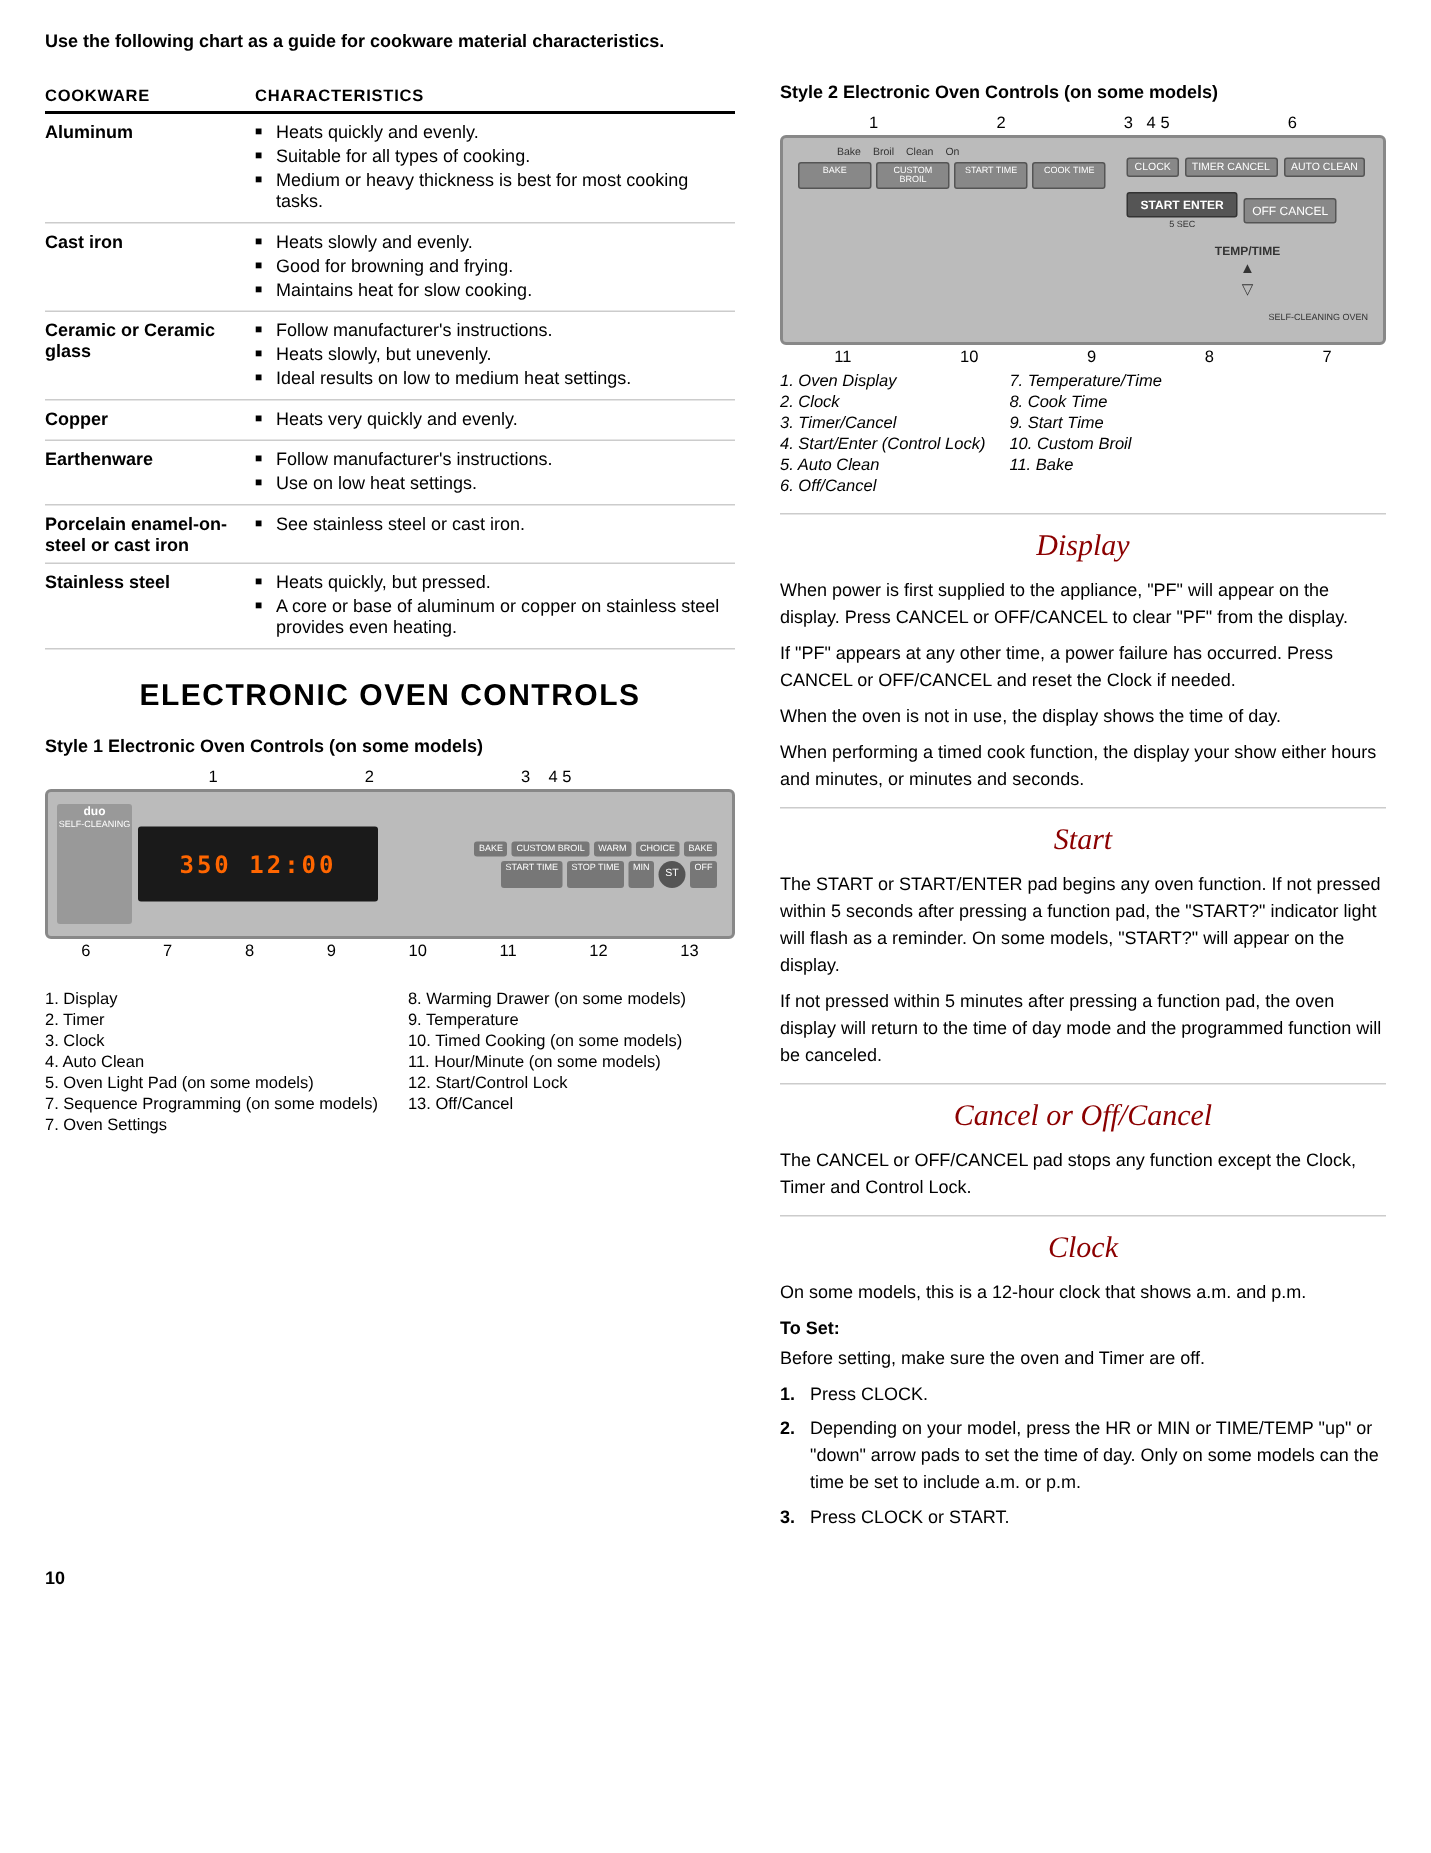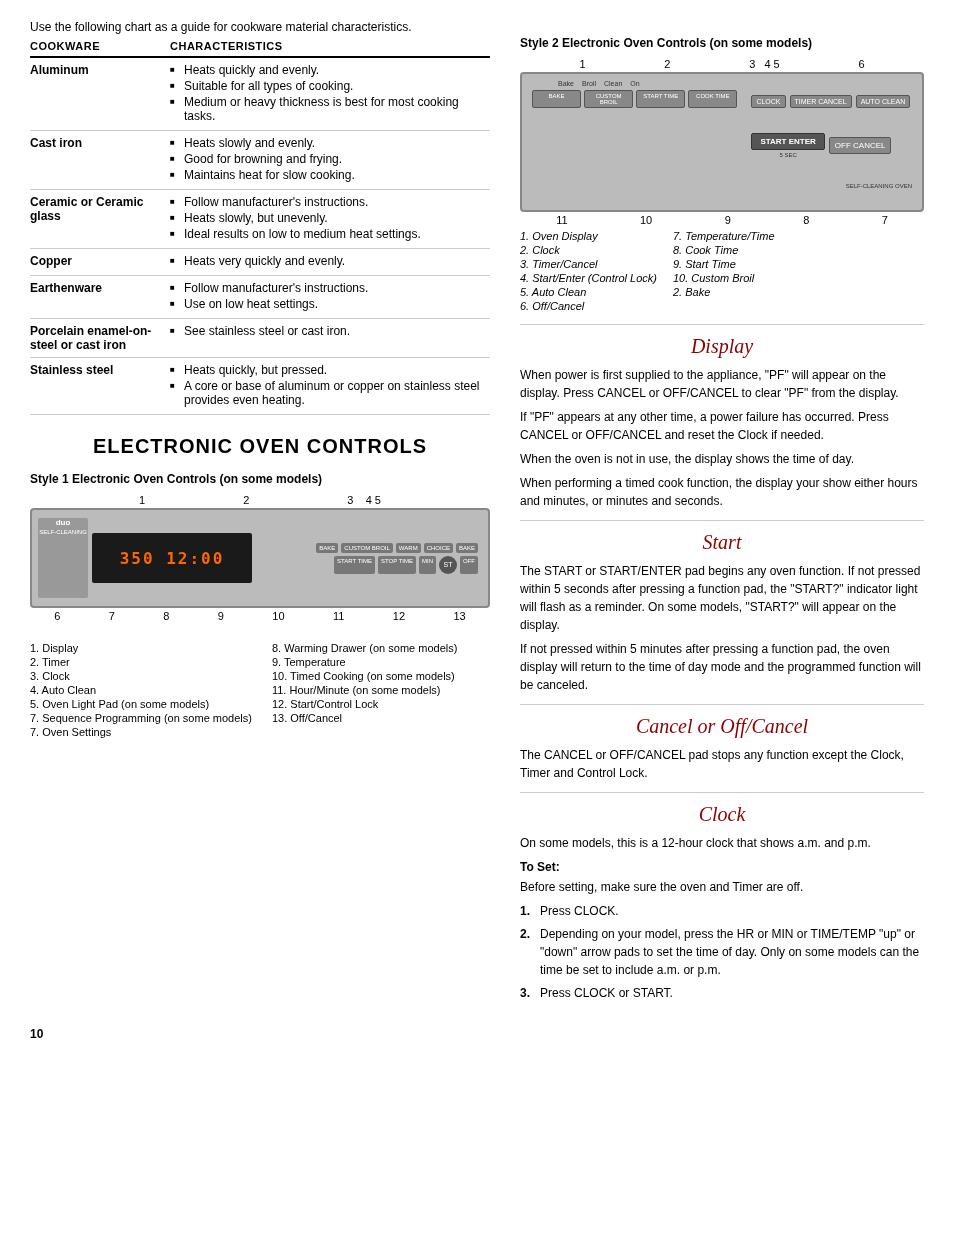--- a/index.html
+++ b/index.html
@@ -20,8 +20,9 @@
     
     .intro-text {
       font-size: 12px;
-      margin-bottom: 2px;
+      margin-bottom: 20px;
       max-width: 460px;
+      font-weight: bold;
     }
     
     .main-layout {

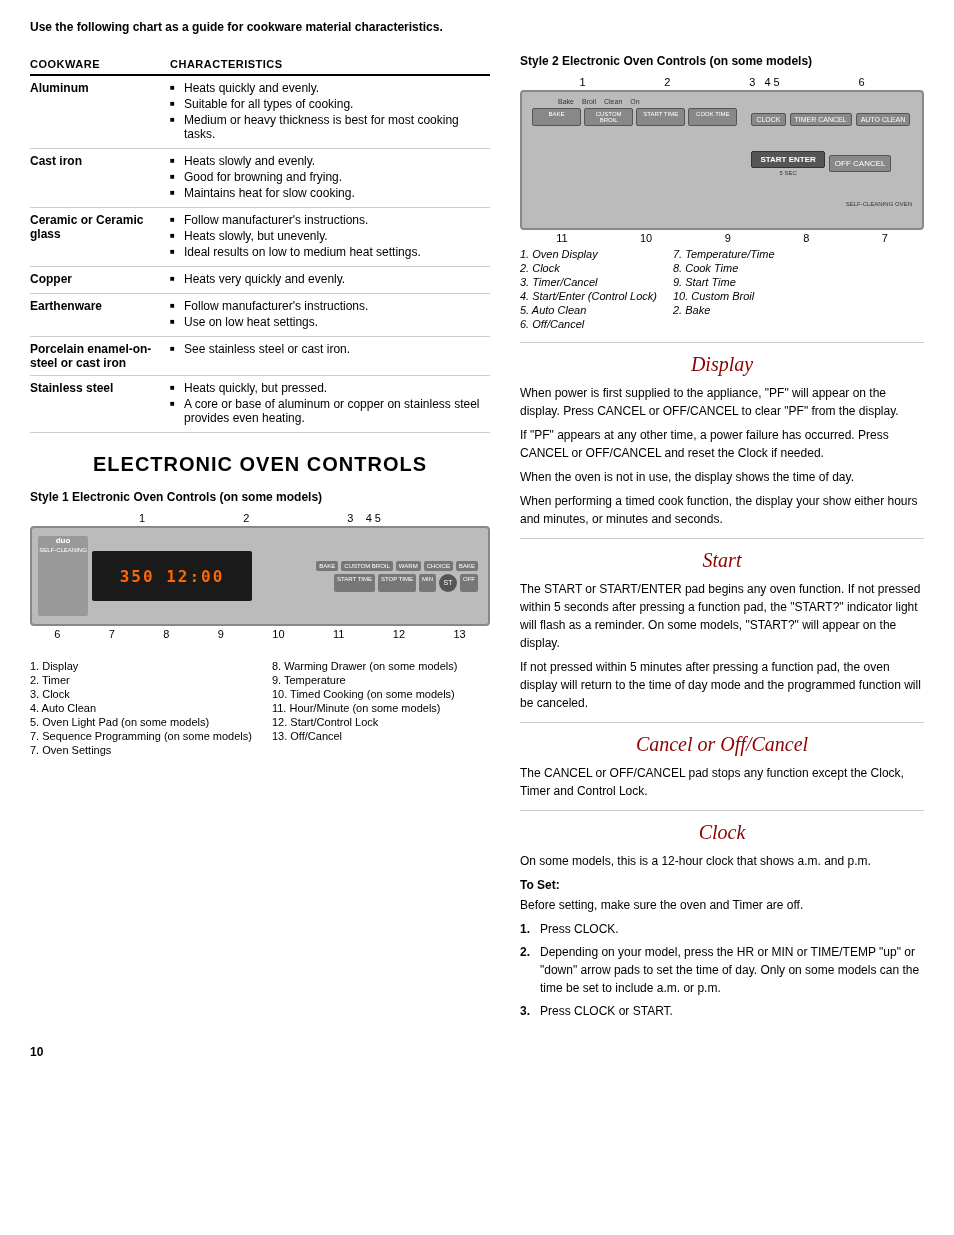--- a/index.html
+++ b/index.html
@@ -370,6 +370,11 @@
               </div>
               <div style="background:#888; border:1px solid #555; border-radius:2px; padding:3px 5px; font-size:8px; color:#fff; text-align:center;">OFF CANCEL</div>
             </div>
+            <div style="display:flex; flex-direction:column; align-items:center; gap:2px;">
+              <div style="font-size:8px; color:#333; font-weight:bold;">TEMP/TIME</div>
+              <div style="font-size:10px; color:#333;">▲</div>
+              <div style="font-size:10px; color:#333;">▽</div>
+            </div>
             <div style="font-size:6px; color:#333; text-align:right;">SELF-CLEANING OVEN</div>
           </div>
         </div>

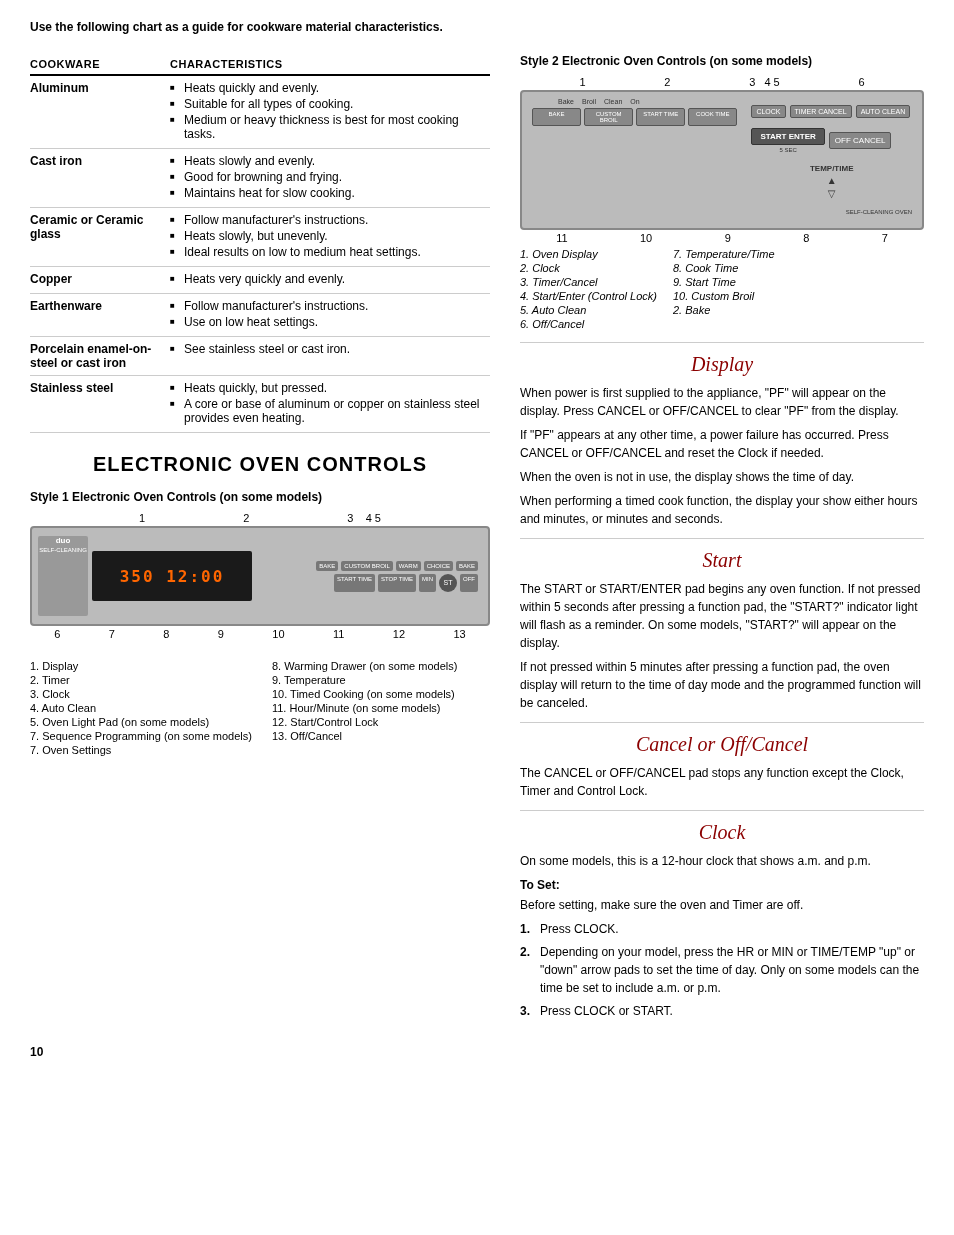--- a/index.html
+++ b/index.html
@@ -402,7 +402,7 @@
             <li>8. Cook Time</li>
             <li>9. Start Time</li>
             <li>10. Custom Broil</li>
-            <li>2. Bake</li>
+            <li>11. Bake</li>
           </ul>
       </div>
 

